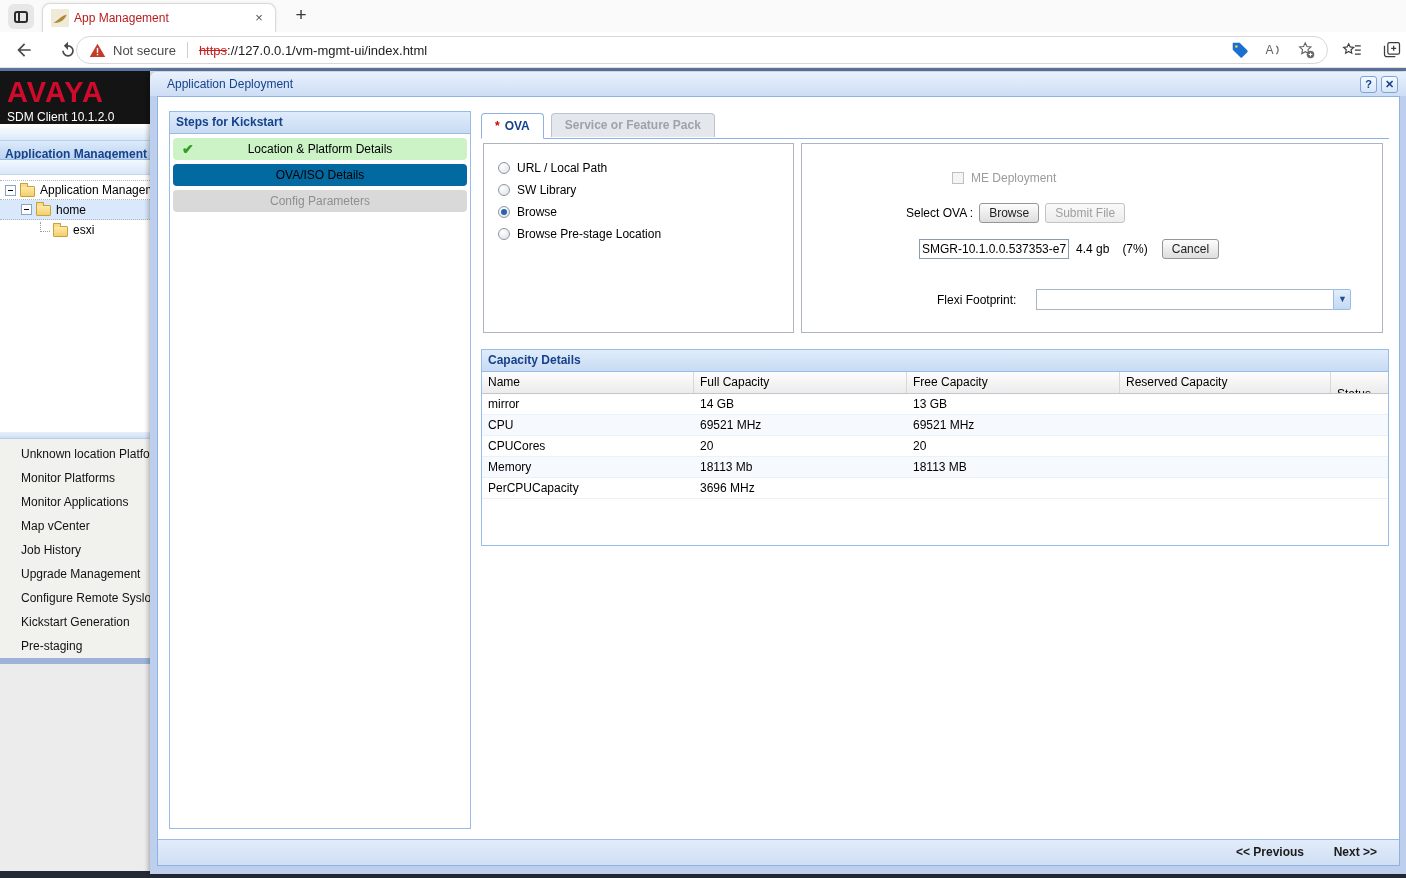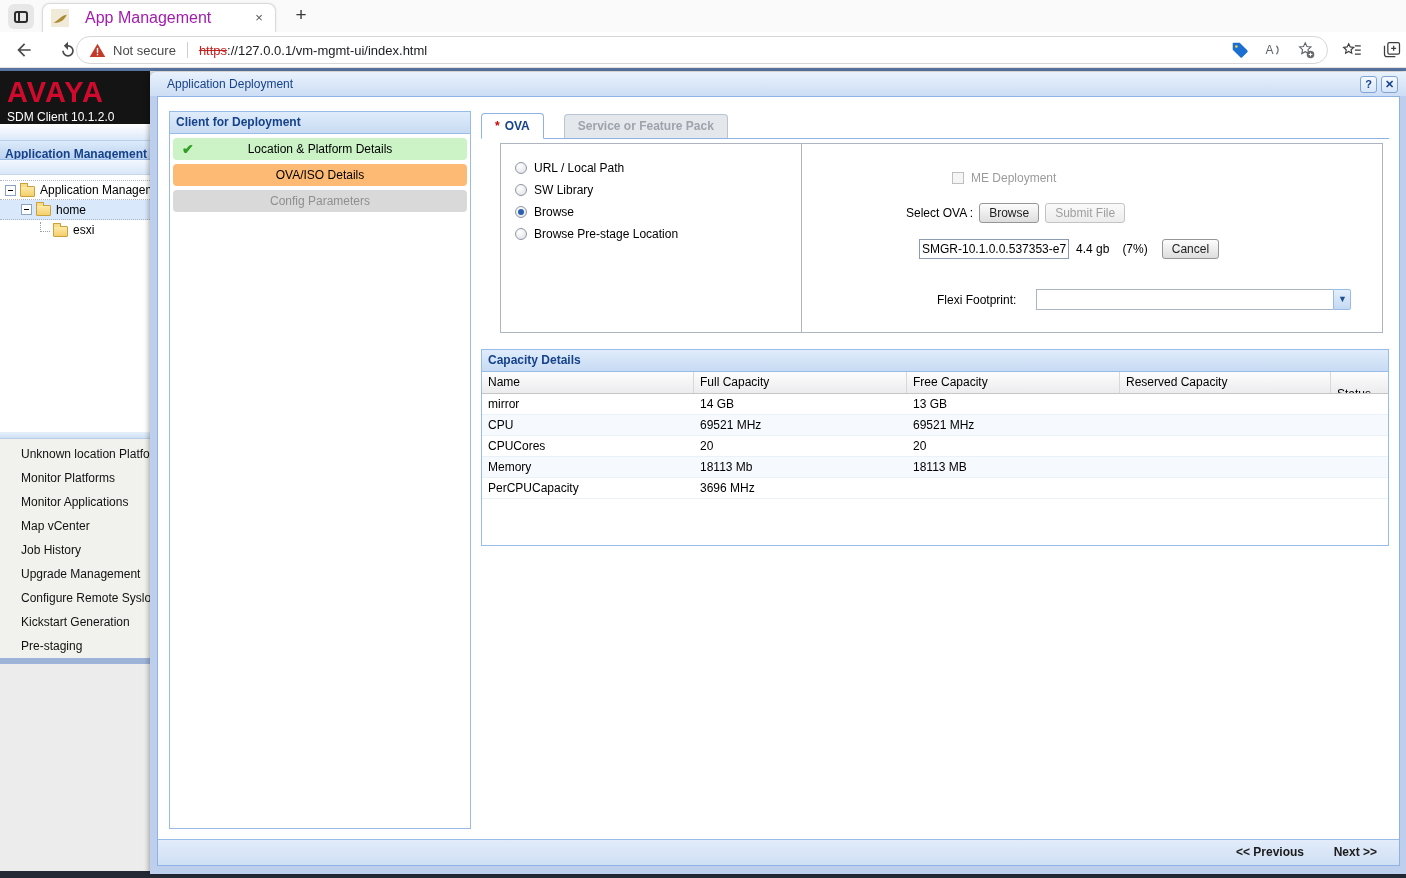--- a/index.html
+++ b/index.html
@@ -12,7 +12,7 @@
   .ws-glyph { width:14px; height:12px; border:2px solid #2b2b2b; border-radius:3px; position:relative; }
   .ws-glyph::before { content:""; position:absolute; left:2px; top:0; bottom:0; width:2px; background:#2b2b2b; }
   .btab { position:absolute; left:42px; top:3px; width:234px; height:29px; background:#fff; border:1px solid #dadada; border-bottom:none; border-radius:8px 8px 0 0; display:flex; align-items:center; padding:0 8px; box-shadow:0 0 3px rgba(0,0,0,.08); cursor:pointer; }
-  .btab-title { flex:1; font-size:16px; color:#a21caf; white-space:nowrap; overflow:hidden; margin-left:16px; }
+  .btab-title { flex:1; font-size:12px; color:#b91c1c; white-space:nowrap; overflow:hidden; margin-left:5px; }
   .btab-close { width:16px; height:16px; font-size:13px; line-height:15px; text-align:center; color:#555; border-radius:3px; cursor:pointer; }
   .newtab { position:absolute; left:288px; top:2px; width:26px; height:26px; font-size:19px; color:#3a3a3a; text-align:center; line-height:26px; cursor:pointer; }
   .toolbar { position:absolute; left:0; top:32px; right:0; height:36px; background:#fff; border-bottom:1px solid #e2e2e2; }

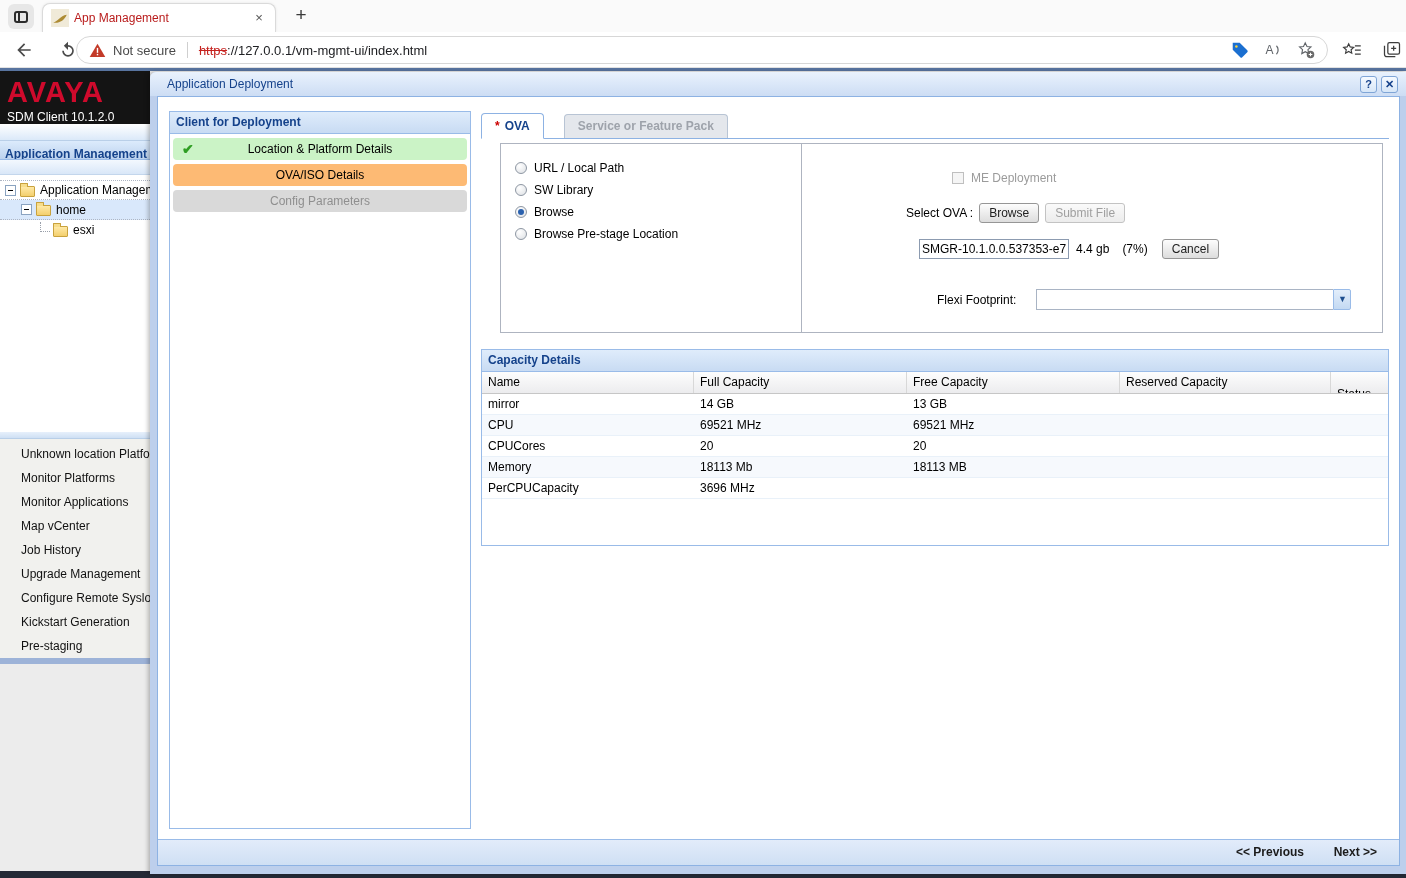--- a/index.html
+++ b/index.html
@@ -222,7 +222,7 @@
       <div class="dlg-body">
 
         <div class="steps">
-          <div class="panel-hd">Client for Deployment</div>
+          <div class="panel-hd">Steps for Kickstart</div>
           <div class="step complete">
             <span class="step-check">✔</span>
             <span>Location &amp; Platform Details</span>

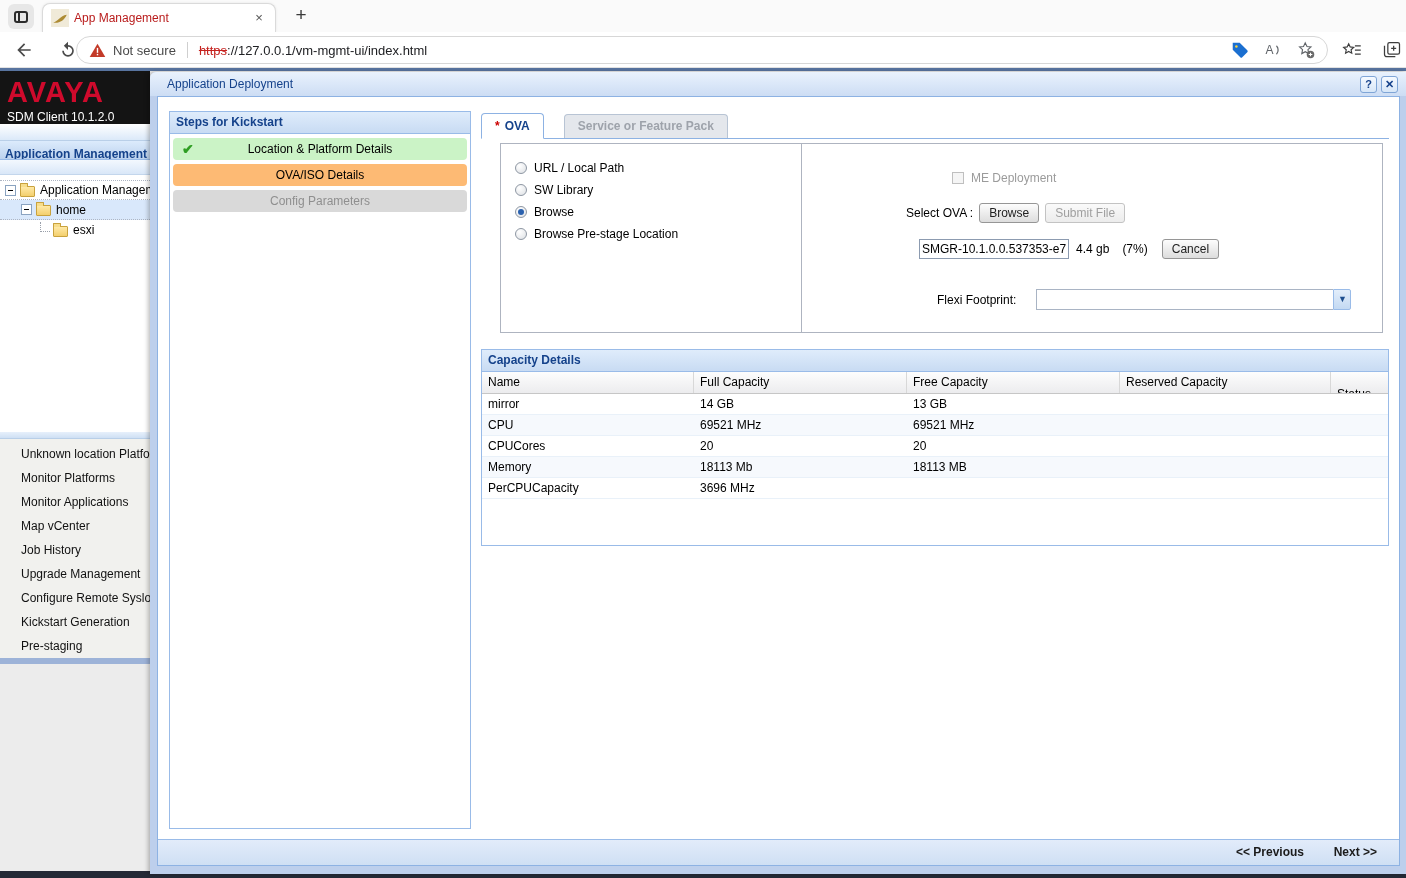--- a/index.html
+++ b/index.html
@@ -66,7 +66,7 @@
   .step.disabled-step { background:#d9d9d9; color:#8f8f8f; cursor:default; }
   .step-check { position:absolute; left:9px; top:0; color:#2f9e23; font-size:14px; font-weight:bold; }
 
-  .tabbar { position:absolute; left:323px; top:16px; width:908px; height:26px; border-bottom:1px solid #8db2e3; display:flex; align-items:flex-end; gap:20px; }
+  .tabbar { position:absolute; left:323px; top:16px; width:908px; height:26px; border-bottom:1px solid #8db2e3; display:flex; gap:7px; }
   .tab-item { height:24px; line-height:23px; padding:0 13px; font-size:12px; font-weight:bold; border:1px solid #8db2e3; border-bottom:none; border-radius:4px 4px 0 0; cursor:pointer; }
   .tab-item.active { background:#fff; color:#15428b; height:26px; line-height:25px; margin-bottom:-1px; border-bottom:1px solid #fff; }
   .tab-item.disabled { background:#e4e7ec; color:#9ea3ab; border-color:#b8c4d4; cursor:default; }

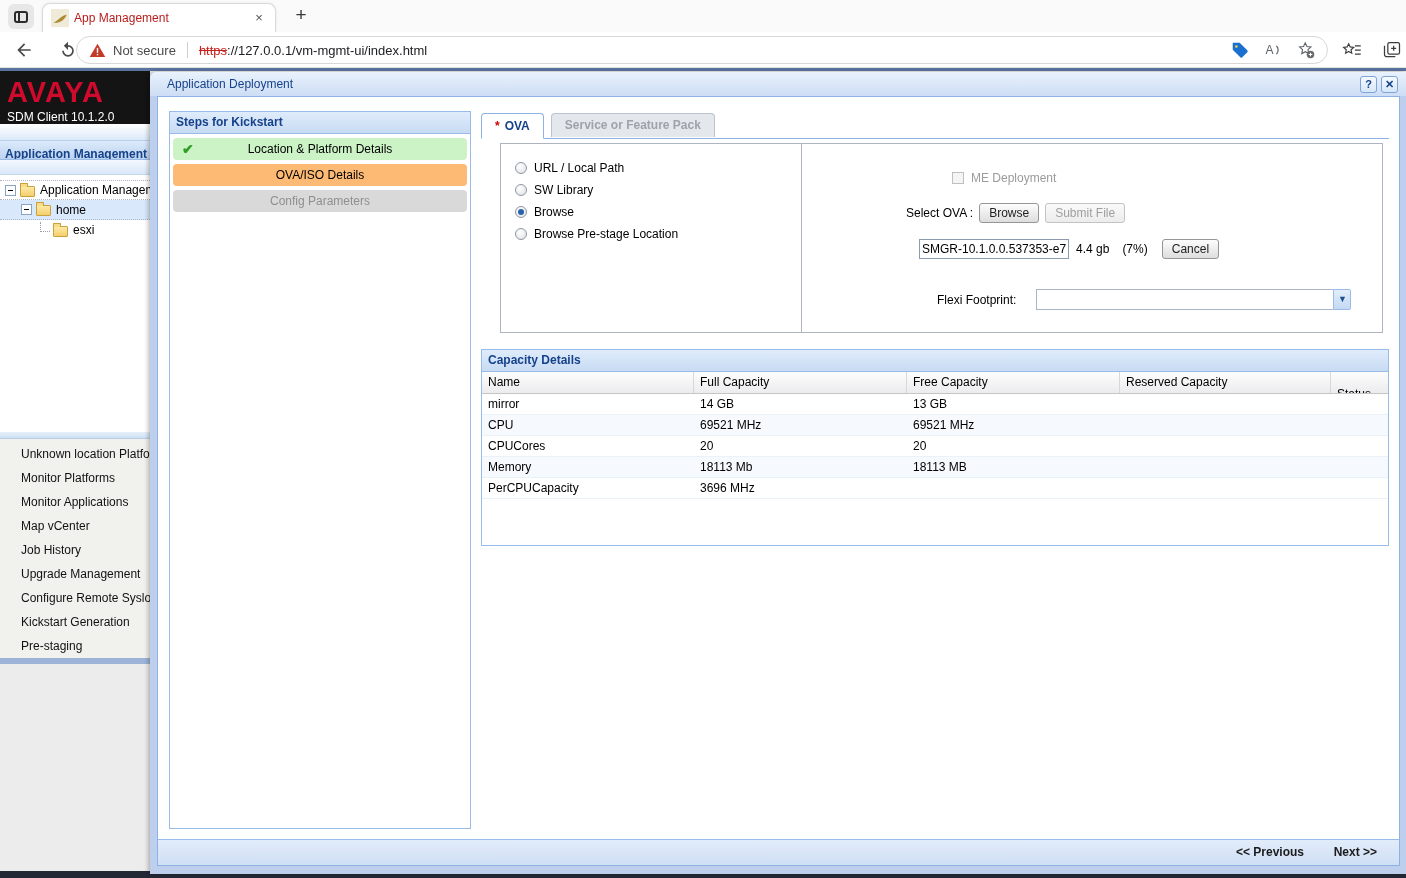--- a/index.html
+++ b/index.html
@@ -62,7 +62,7 @@
   .panel-hd { height:22px; background:linear-gradient(#dfecfb,#c8dbf3); border-bottom:1px solid #99bbe8; color:#15428b; font-size:12px; font-weight:bold; line-height:21px; padding-left:6px; }
   .step { height:22px; line-height:22px; margin:4px 3px; border-radius:4px; text-align:center; font-size:12px; position:relative; cursor:pointer; }
   .step.complete { background:#cbf3c6; color:#000; }
-  .step.active-step { background:#fdba74; color:#000; }
+  .step.active-step { background:#0369a1; color:#000; }
   .step.disabled-step { background:#d9d9d9; color:#8f8f8f; cursor:default; }
   .step-check { position:absolute; left:9px; top:0; color:#2f9e23; font-size:14px; font-weight:bold; }
 

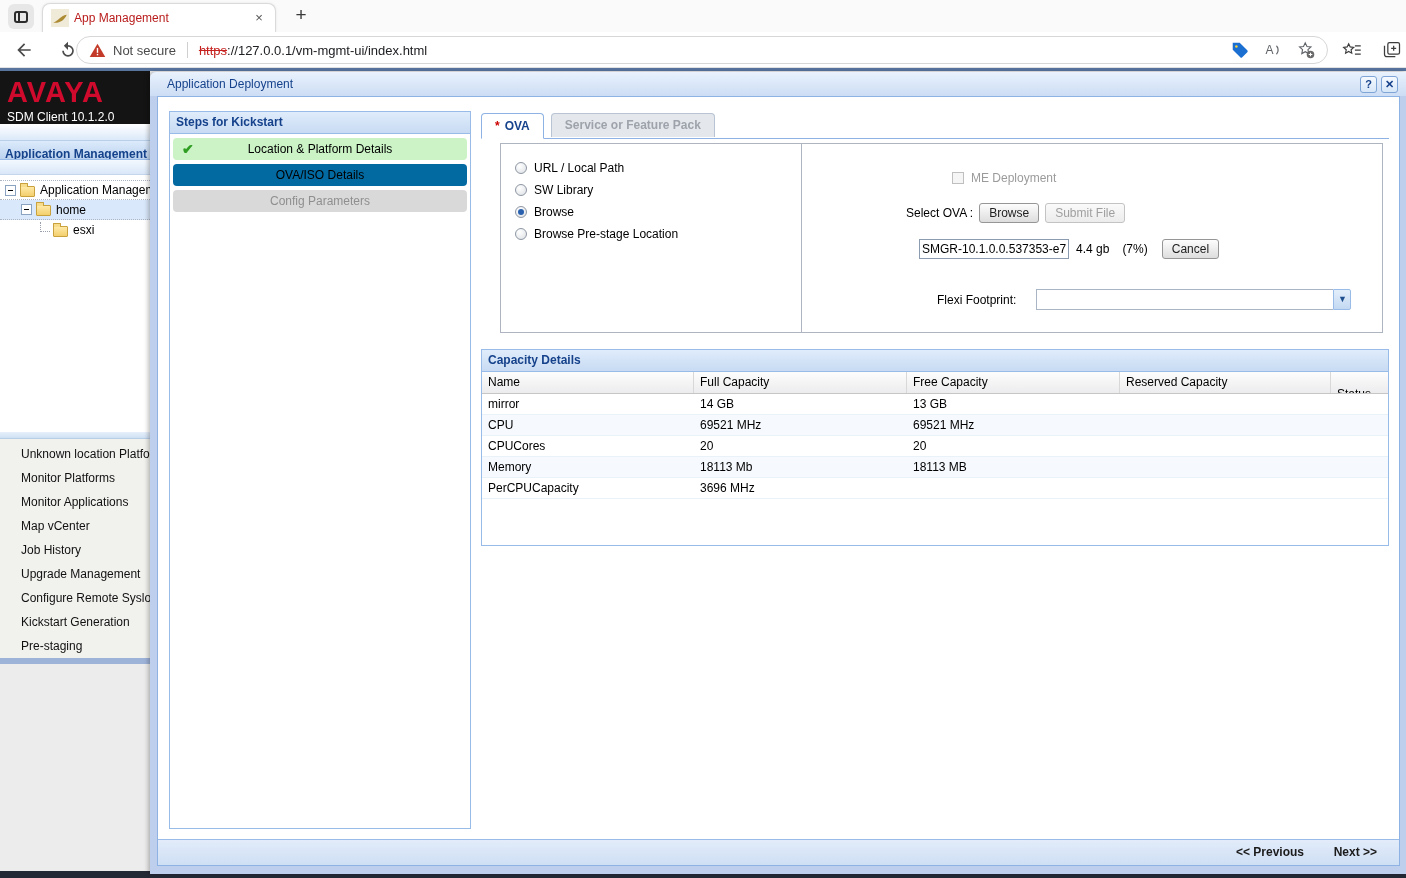--- a/index.html
+++ b/index.html
@@ -72,7 +72,7 @@
   .tab-item.disabled { background:#e4e7ec; color:#9ea3ab; border-color:#b8c4d4; cursor:default; }
   .tab-req { color:#cc0000; margin-right:5px; }
 
-  .box-left { position:absolute; left:342px; top:46px; width:311px; height:190px; border:1px solid #aeb4c0; background:#fff; padding:13px 0 0 14px; }
+  .box-left { position:absolute; left:325px; top:46px; width:311px; height:190px; border:1px solid #aeb4c0; background:#fff; padding:13px 0 0 14px; }
   .radio-row { display:flex; align-items:center; height:22px; font-size:12px; color:#000; cursor:pointer; }
   .radio { width:12px; height:12px; border-radius:50%; border:1px solid #8e97a3; background:radial-gradient(circle at 35% 30%, #ffffff, #dcdfe3); margin-right:7px; position:relative; flex:none; }
   .radio.selected::after { content:""; position:absolute; left:2px; top:2px; width:6px; height:6px; border-radius:50%; background:#2a61ae; }

